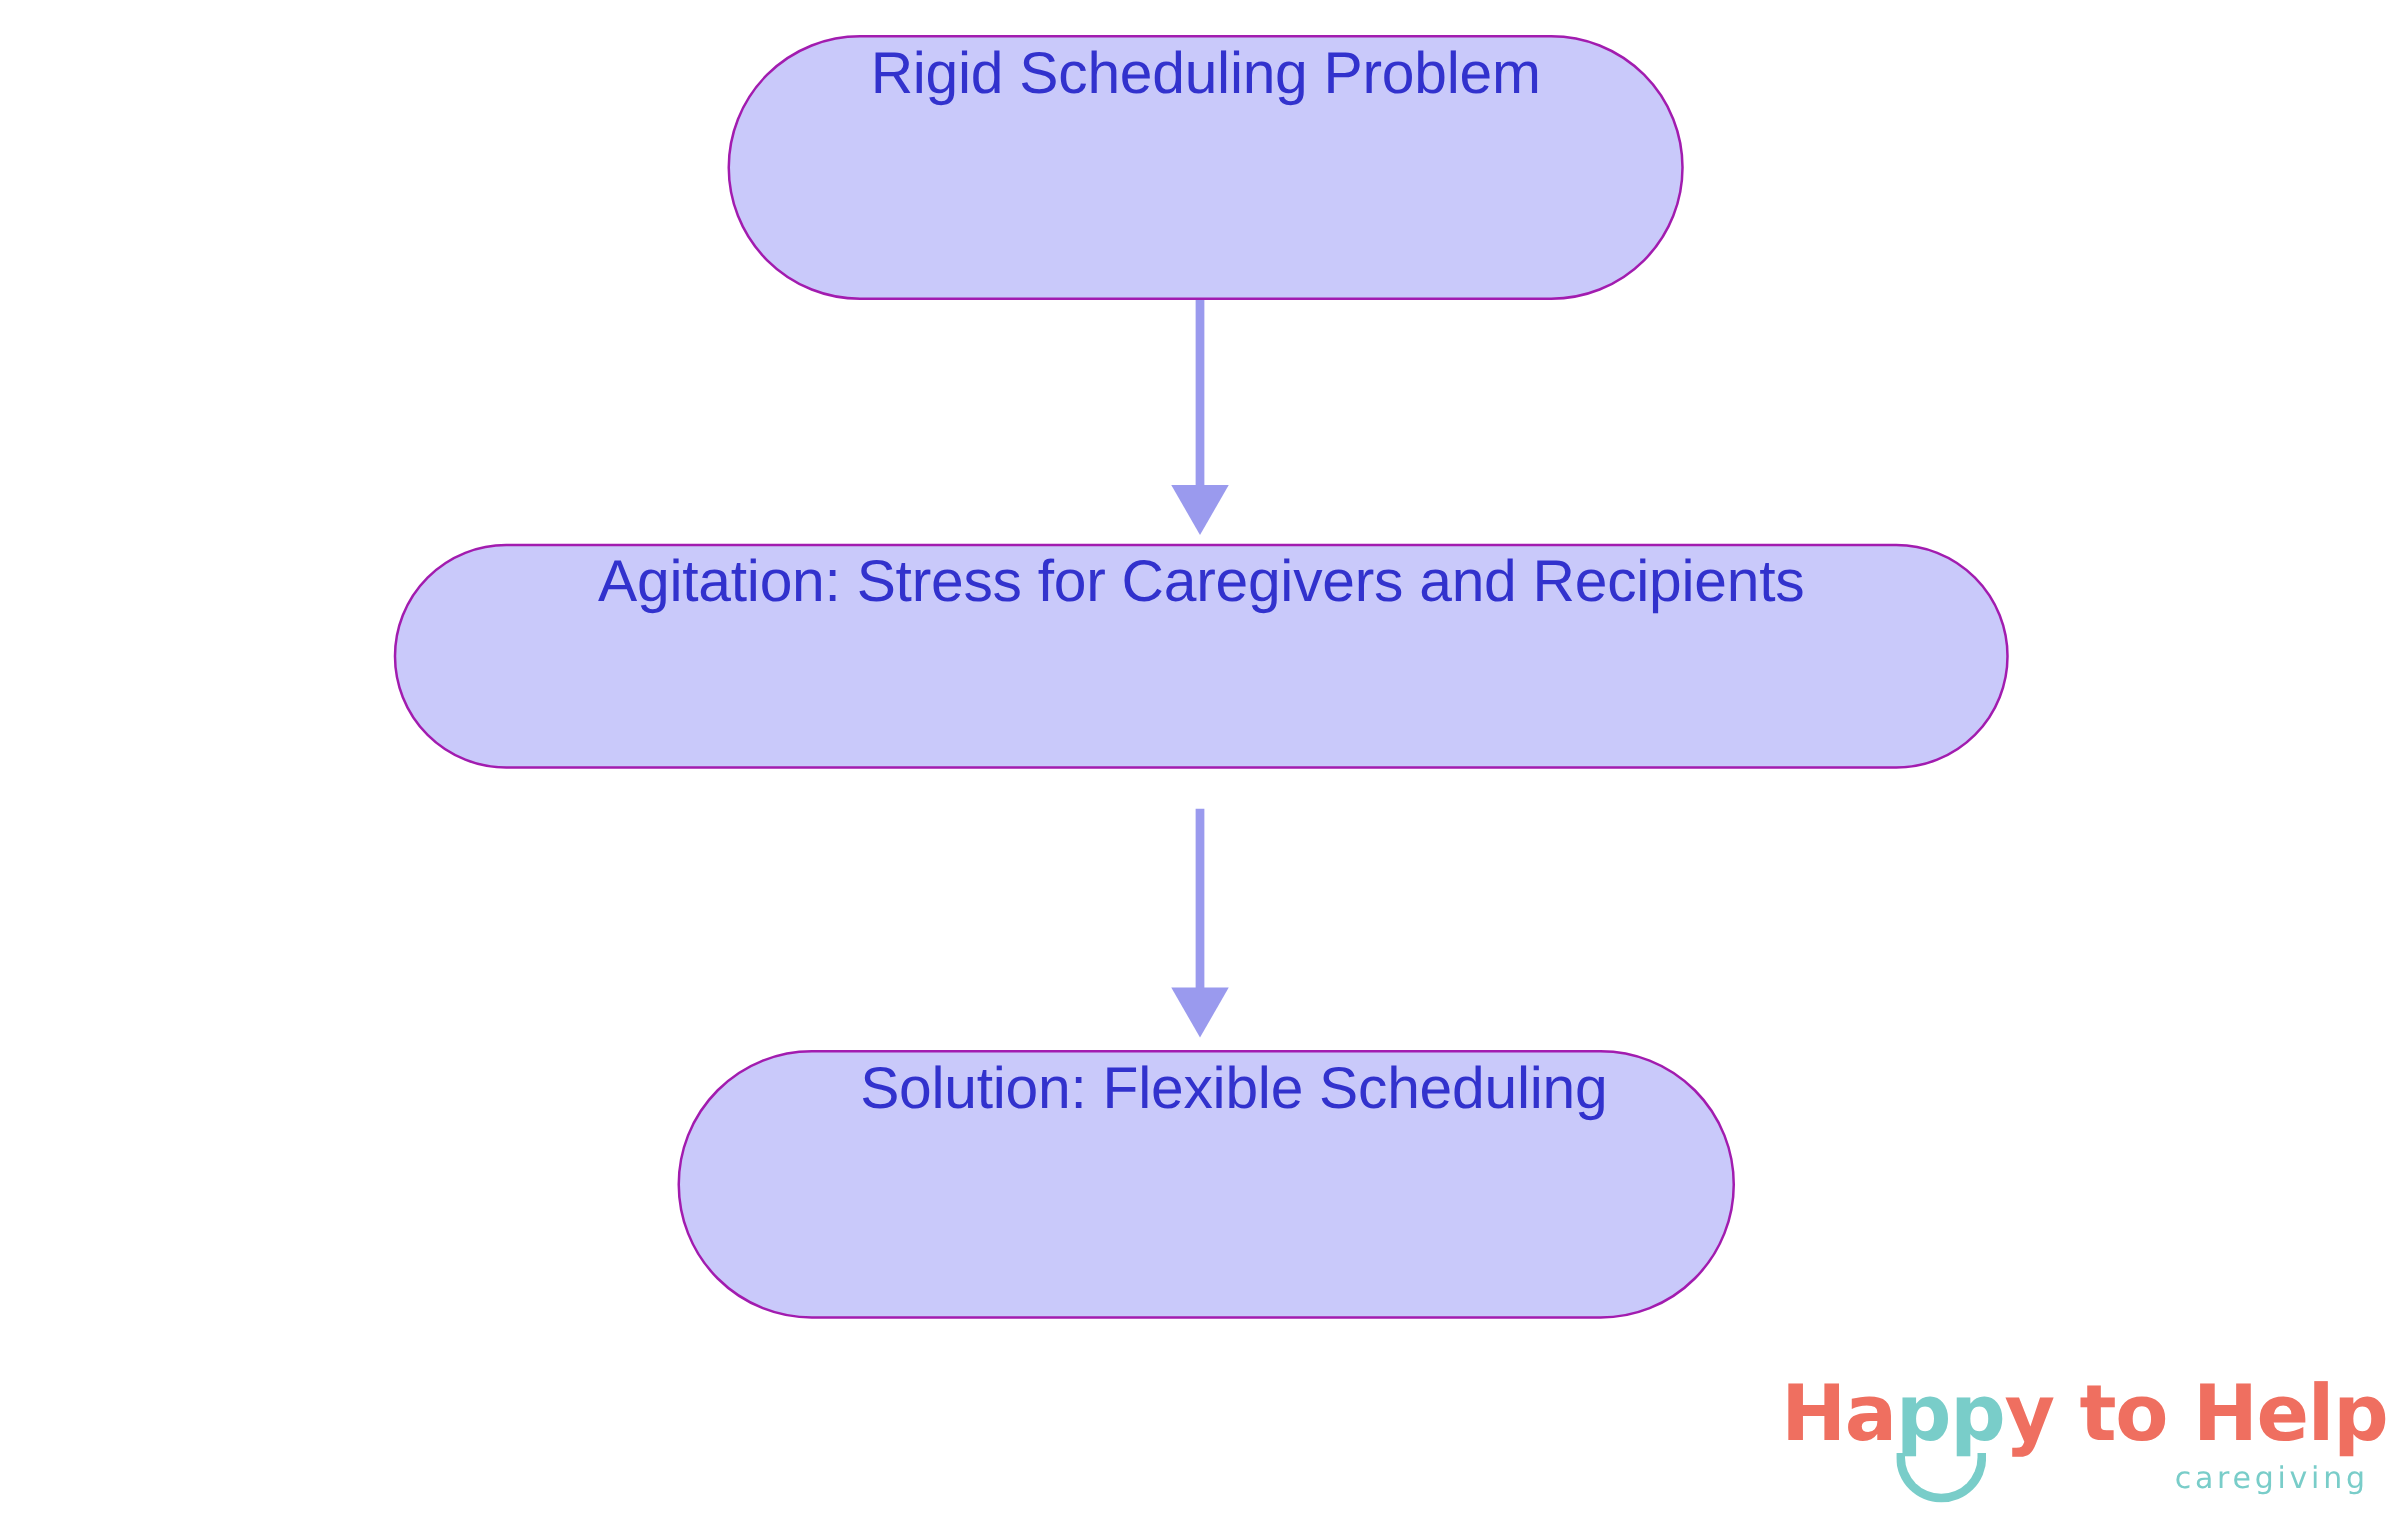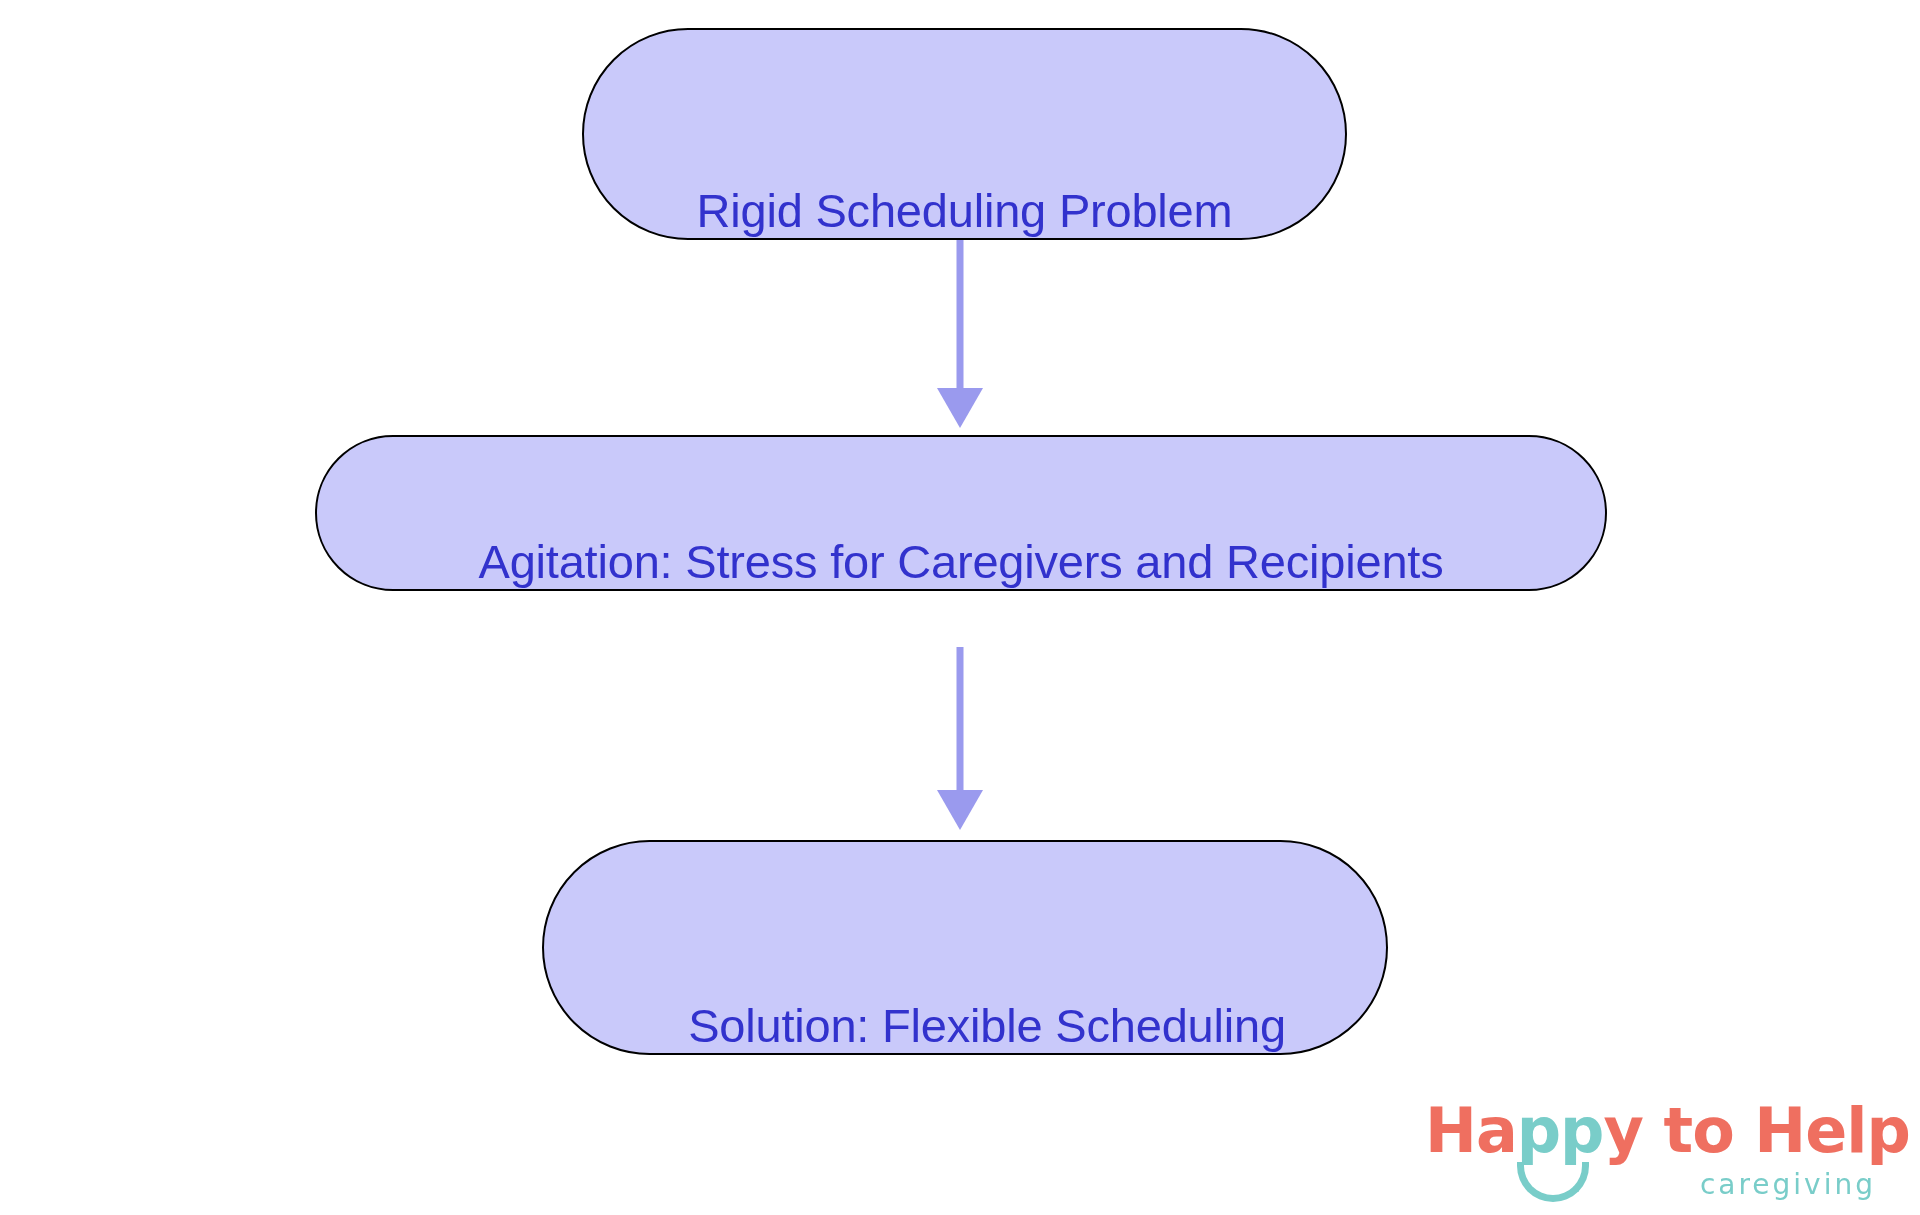--- a/index.html
+++ b/index.html
@@ -28,10 +28,10 @@
     position: absolute;
     box-sizing: border-box;
     background: #c9c9fa;
-    border: 2px solid #000000;
+    border: 2px solid #a21caf;
     border-radius: 999px;
     display: flex;
-    align-items: flex-end;
+    align-items: flex-start;
     justify-content: center;
     text-align: center;
   }

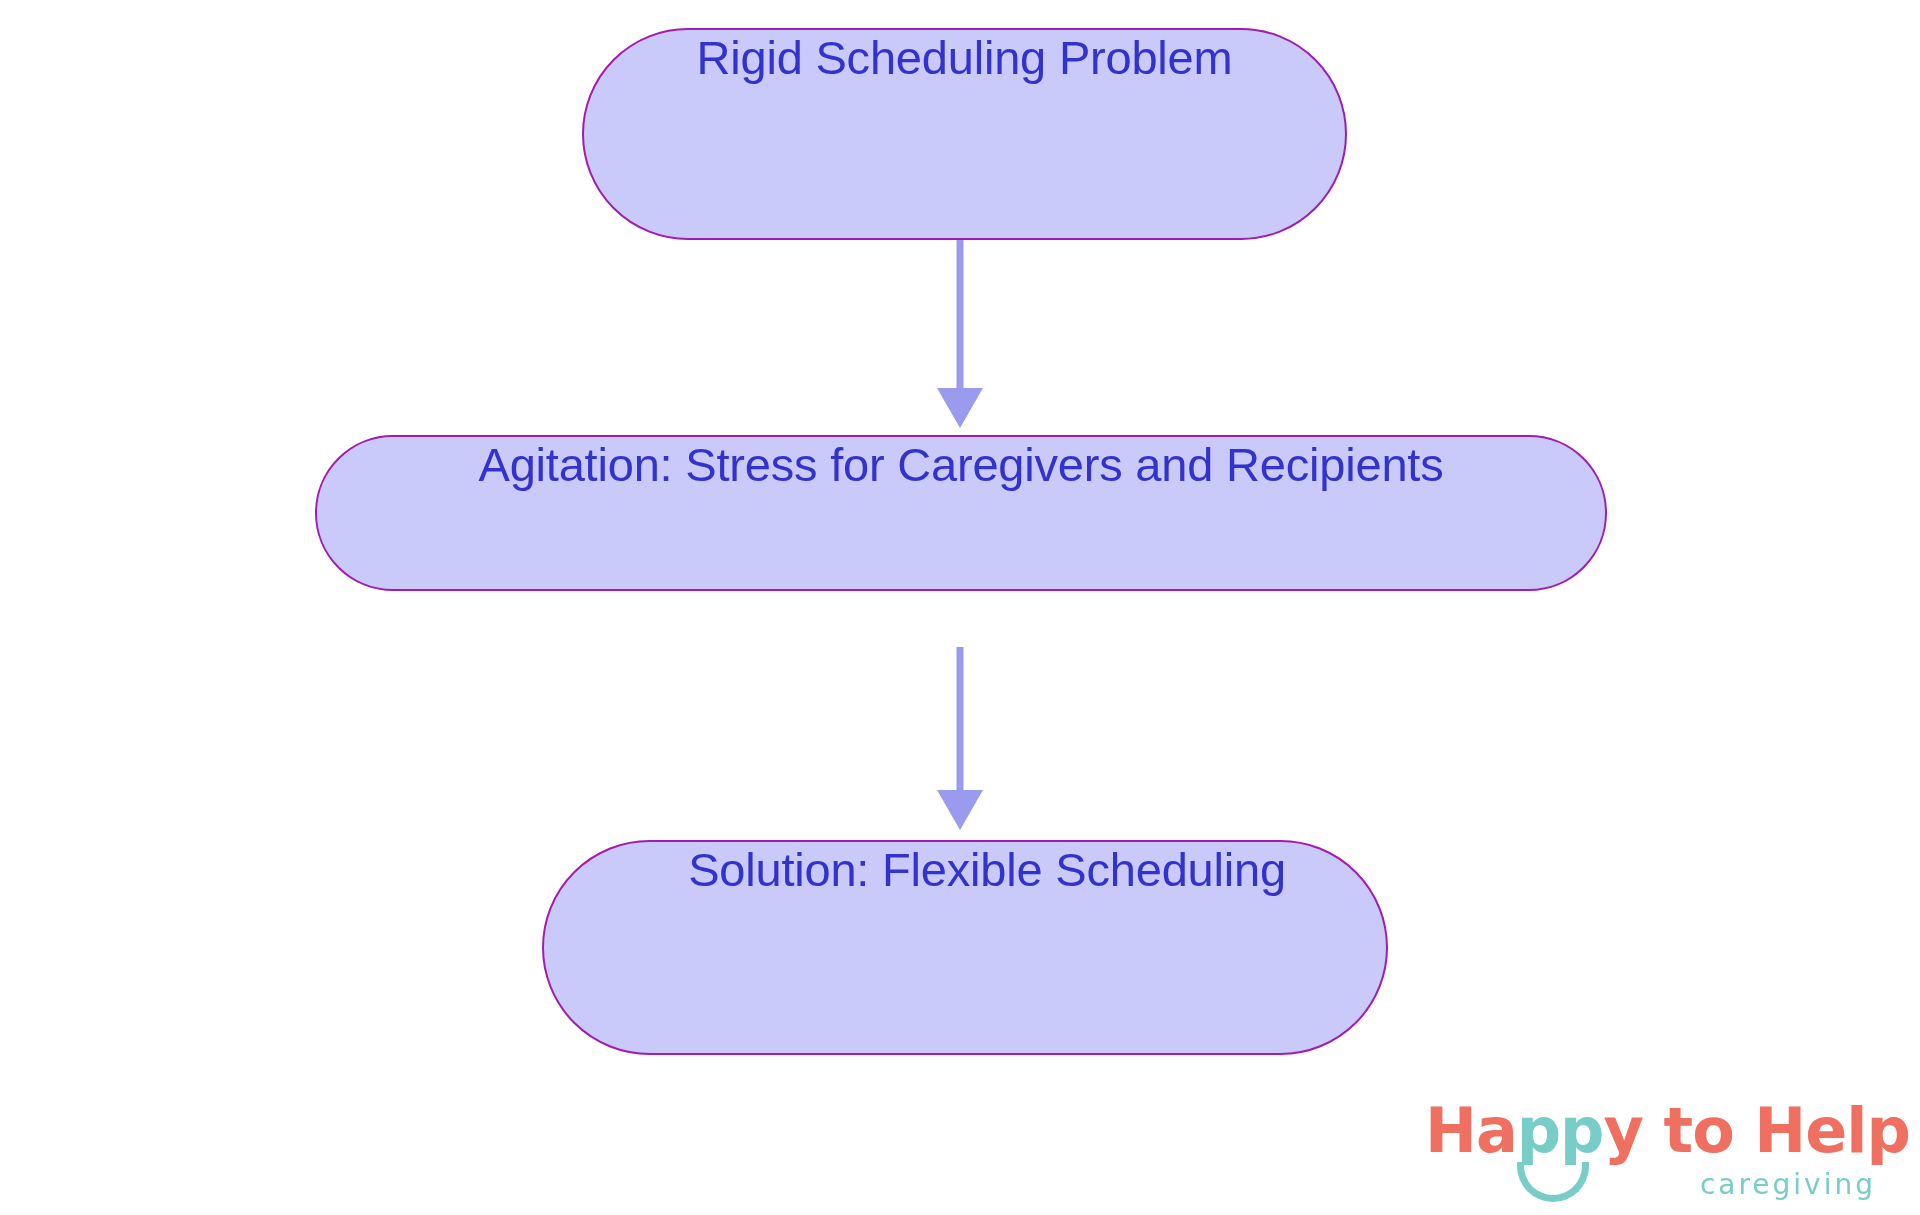--- a/index.html
+++ b/index.html
@@ -55,7 +55,7 @@
     left: 315px;
     top: 435px;
     width: 1292px;
-    height: 156px;
+    height: 180px;
   }
   #node-2 .node-label { font-size: 47px; }
 

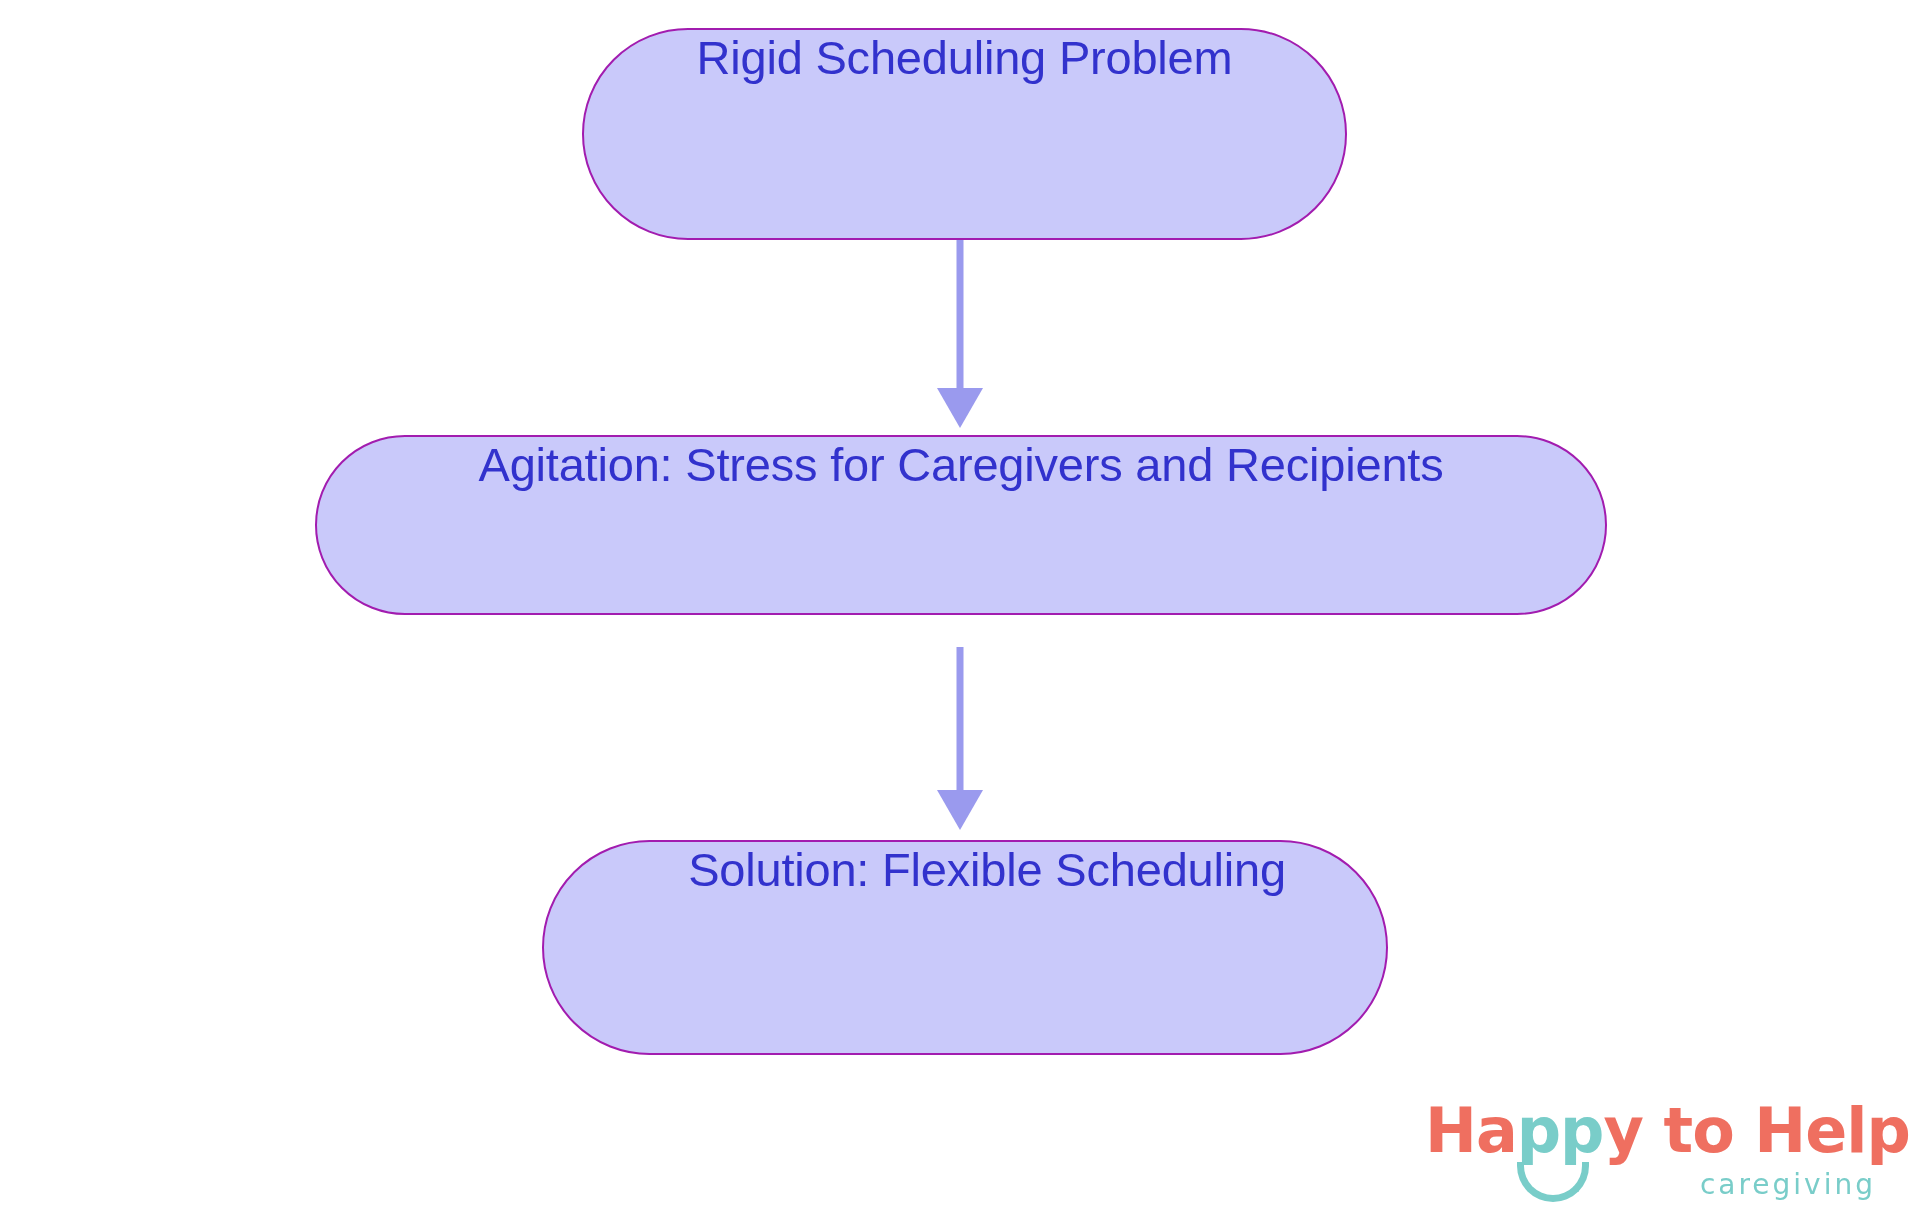--- a/index.html
+++ b/index.html
@@ -114,10 +114,10 @@
 
   .logo-sub {
     position: absolute;
-    right: 19px;
+    right: 0;
     top: 68px;
     font-family: "DejaVu Sans", sans-serif;
-    font-size: 28px;
+    font-size: 24px;
     letter-spacing: 3px;
     color: #79cdc9;
     white-space: nowrap;

